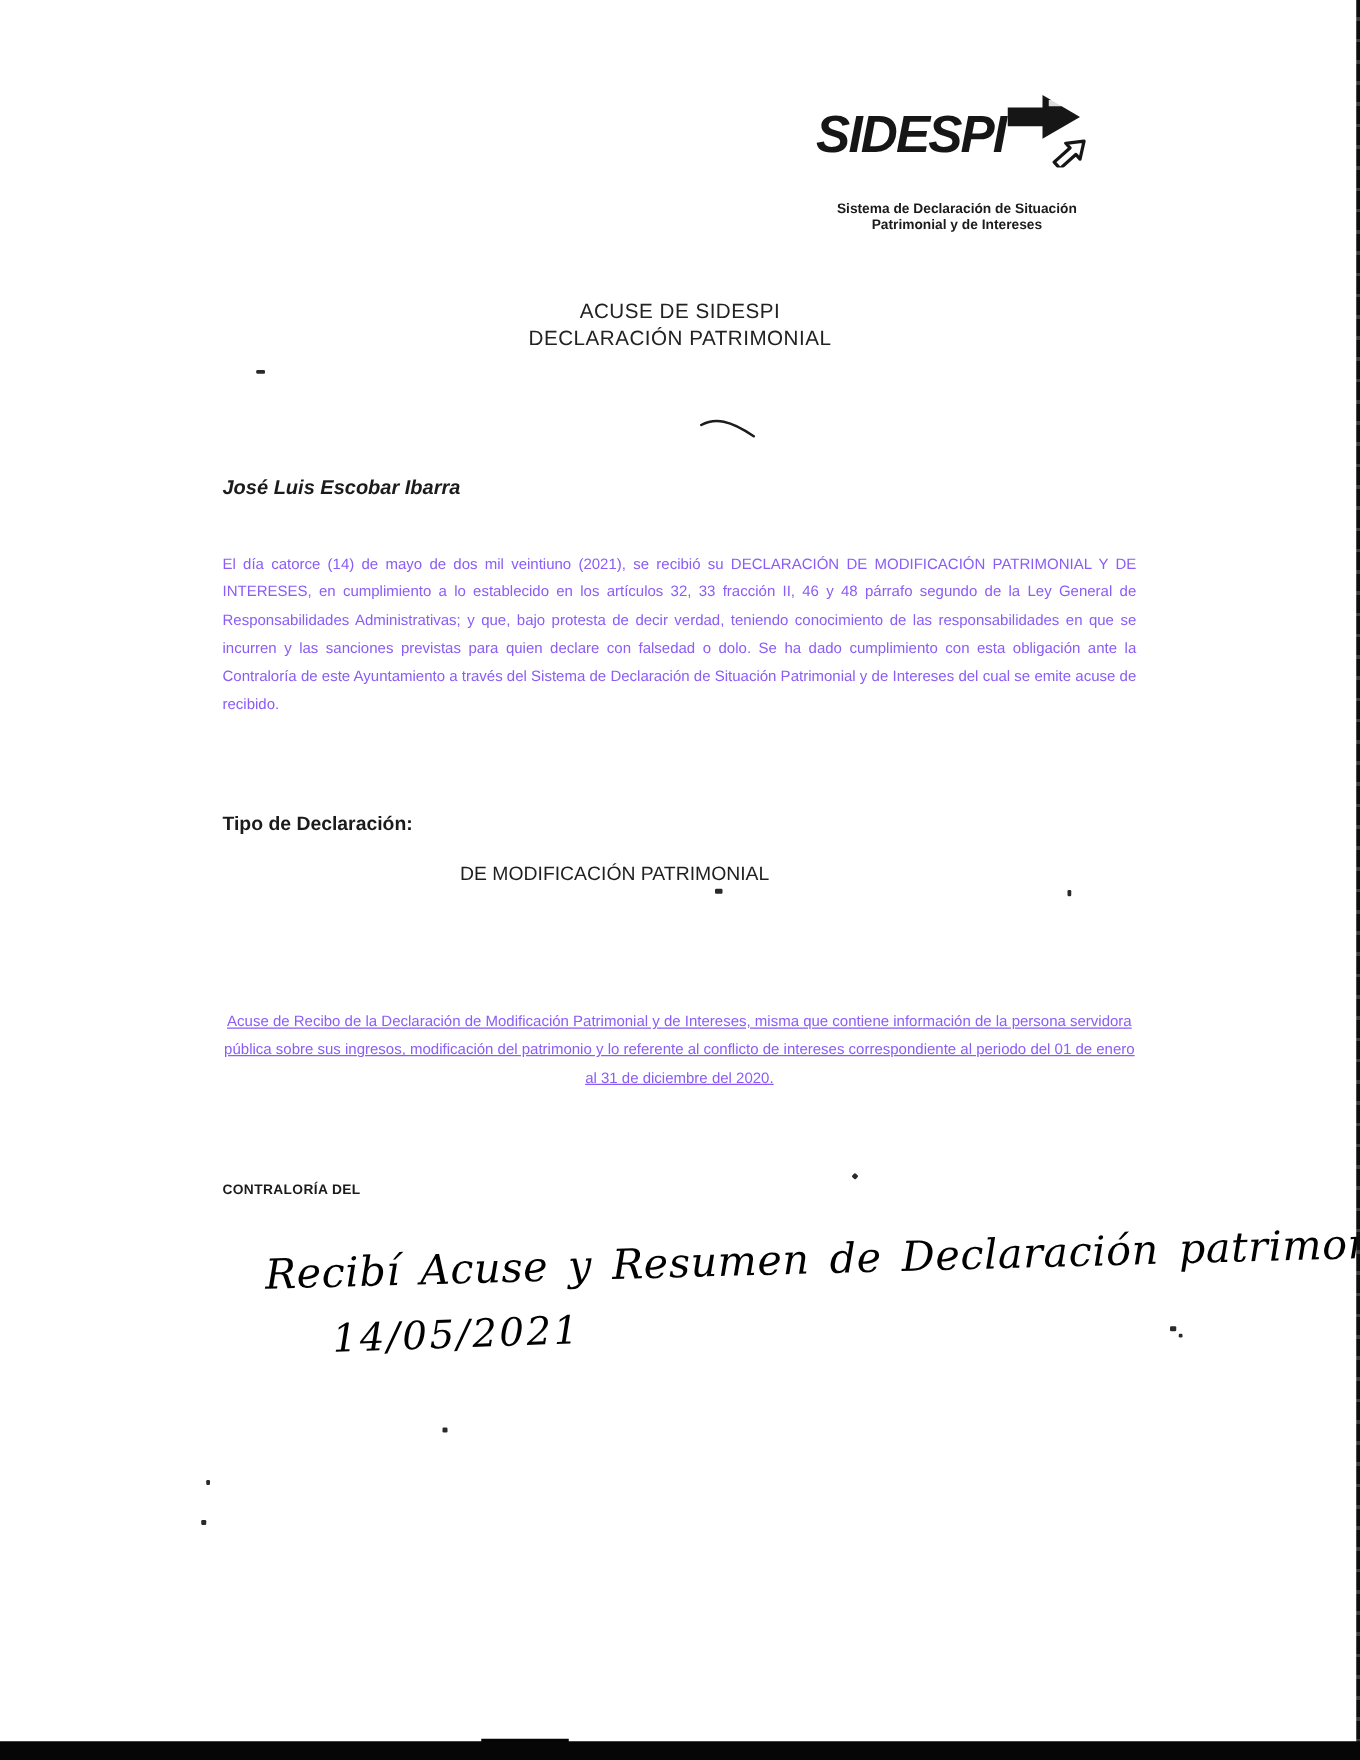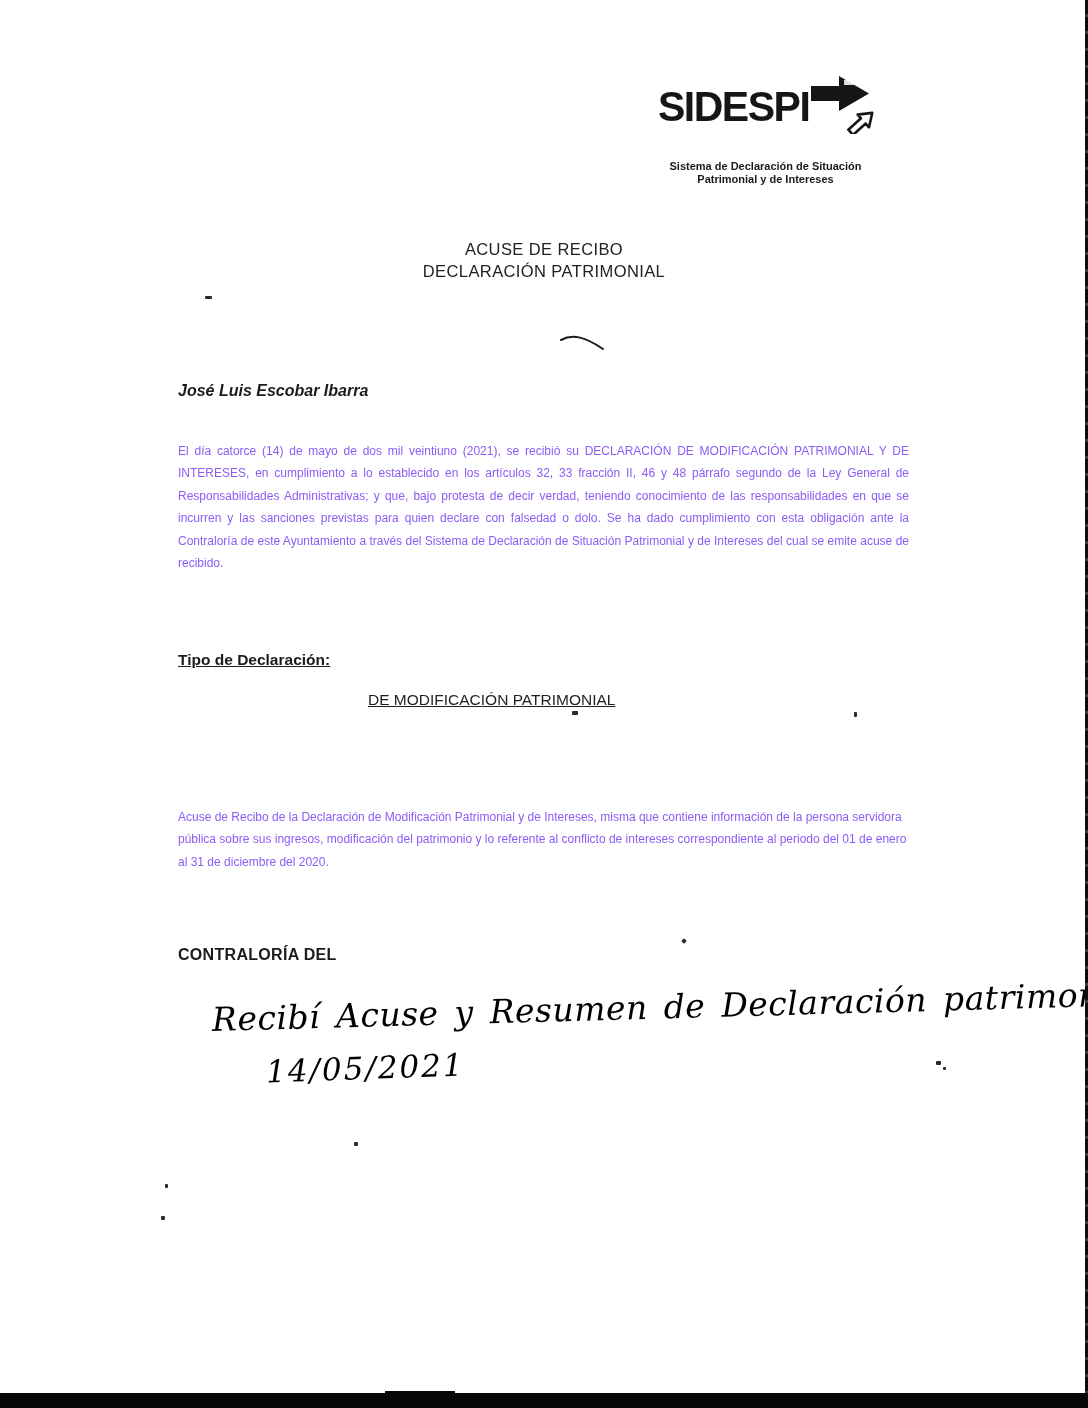--- a/index.html
+++ b/index.html
@@ -26,8 +26,9 @@
   .brand-row {
     display: flex;
     align-items: center;
-    justify-content: space-between;
+    justify-content: center;
     gap: 2px;
+    font-style: italic;
   }
   .brand-text {
     font-size: 41px;

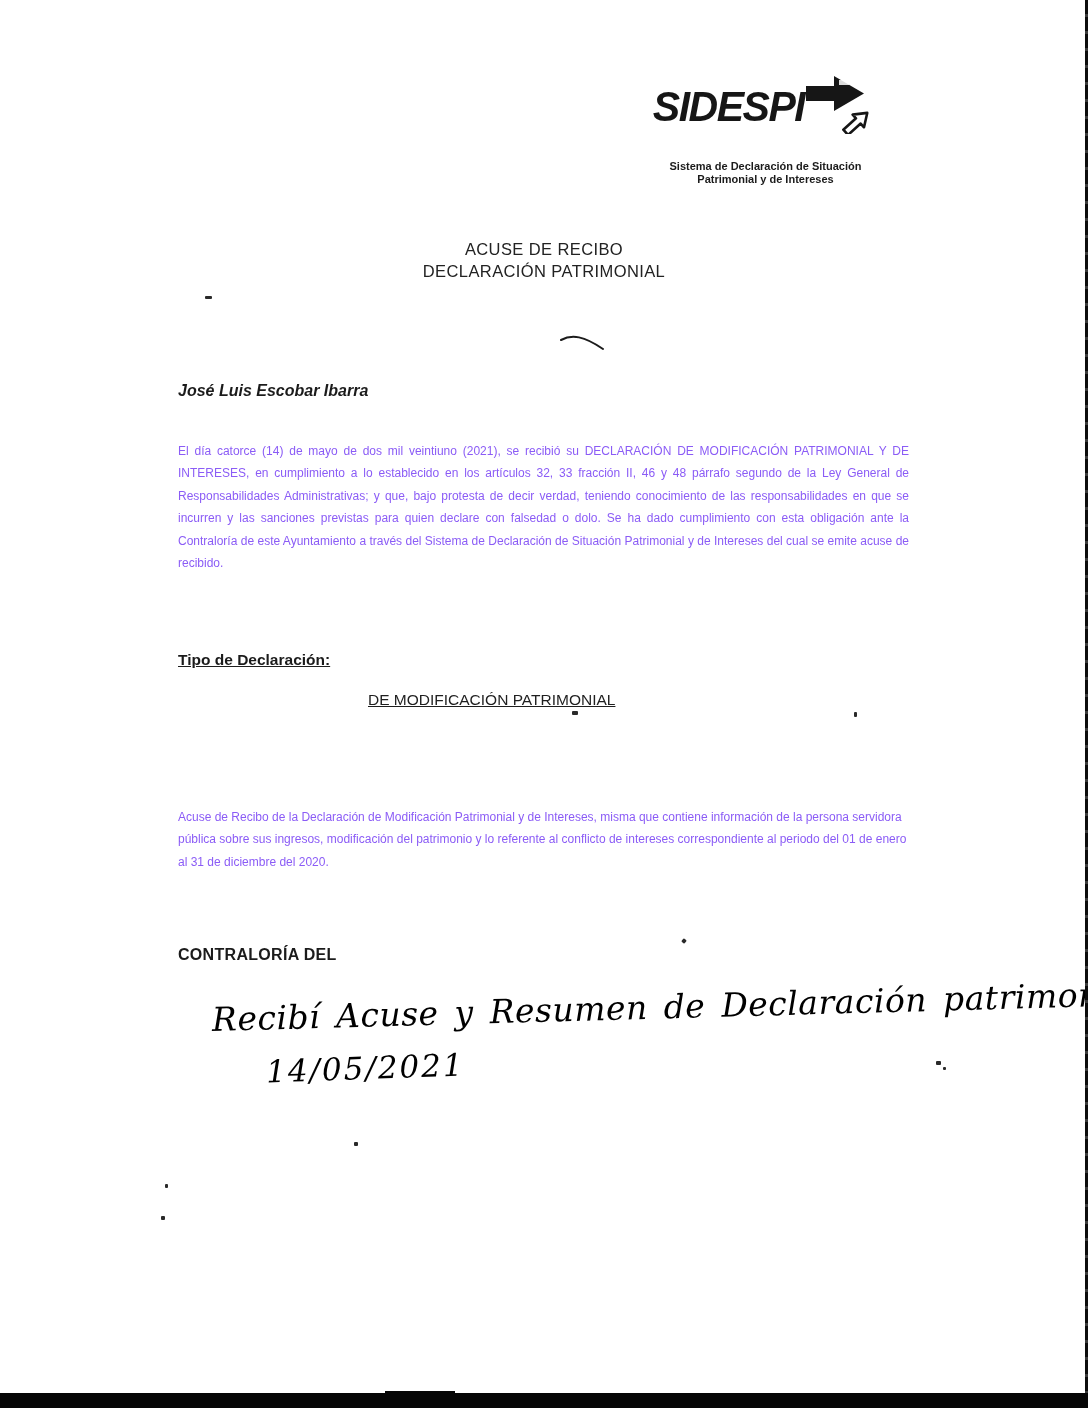--- a/index.html
+++ b/index.html
@@ -192,7 +192,7 @@
   </div>
 
   <div class="title-block">
-    <div>ACUSE DE RECIBO</div>
+    <div>ACUSE DE SIDESPI</div>
     <div>DECLARACIÓN PATRIMONIAL</div>
   </div>
 

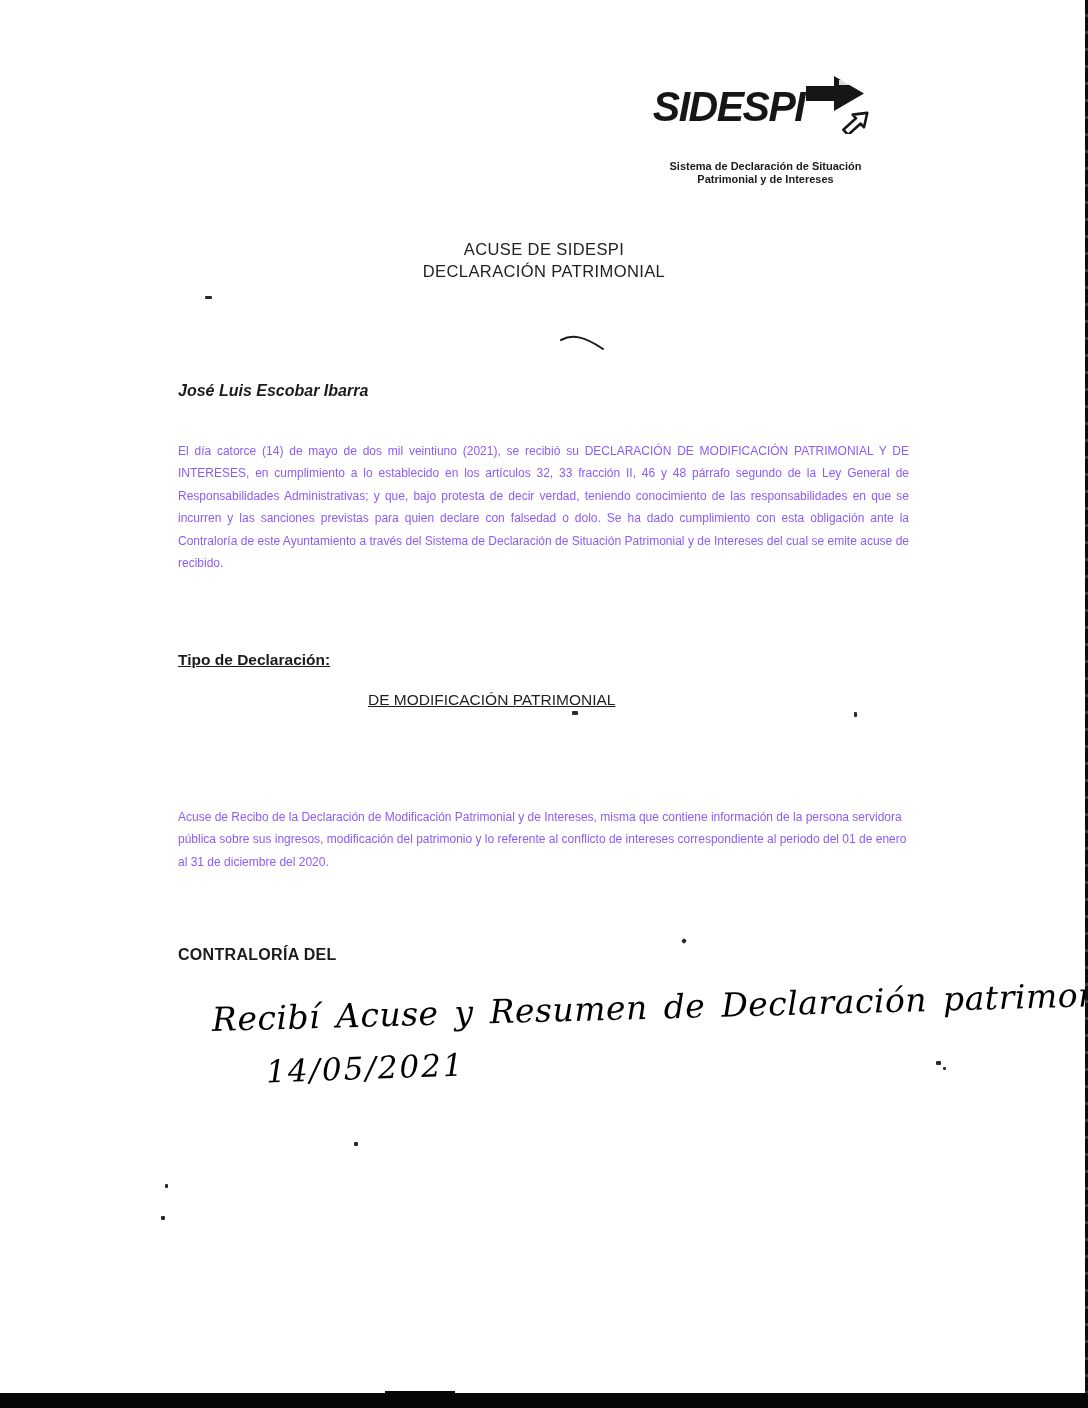--- a/index.html
+++ b/index.html
@@ -87,7 +87,6 @@
     left: 178px;
     top: 646px;
     width: 620px;
-    text-decoration: underline;
   }
   .field-row {
     display: grid;

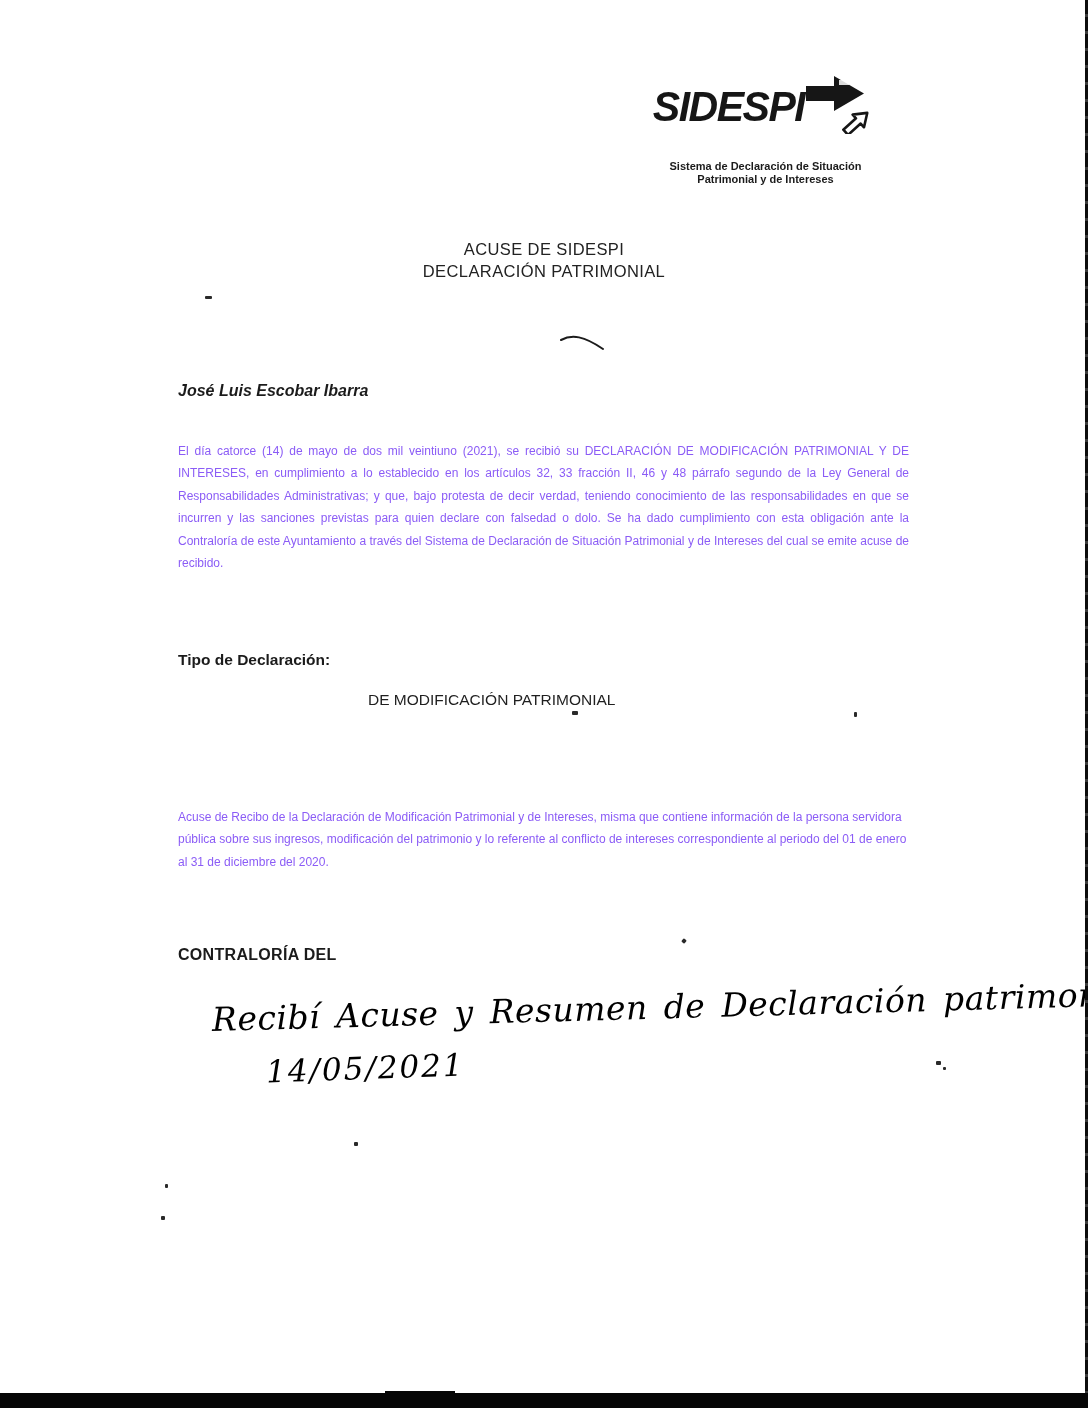--- a/index.html
+++ b/index.html
@@ -79,7 +79,7 @@
     color: #8b5cf6;
   }
   .para-1 { top: 440px; text-align: justify; }
-  .para-2 { top: 806px; text-align: left; }
+  .para-2 { top: 806px; text-align: center; text-decoration: underline; }
 
   
   .fields {

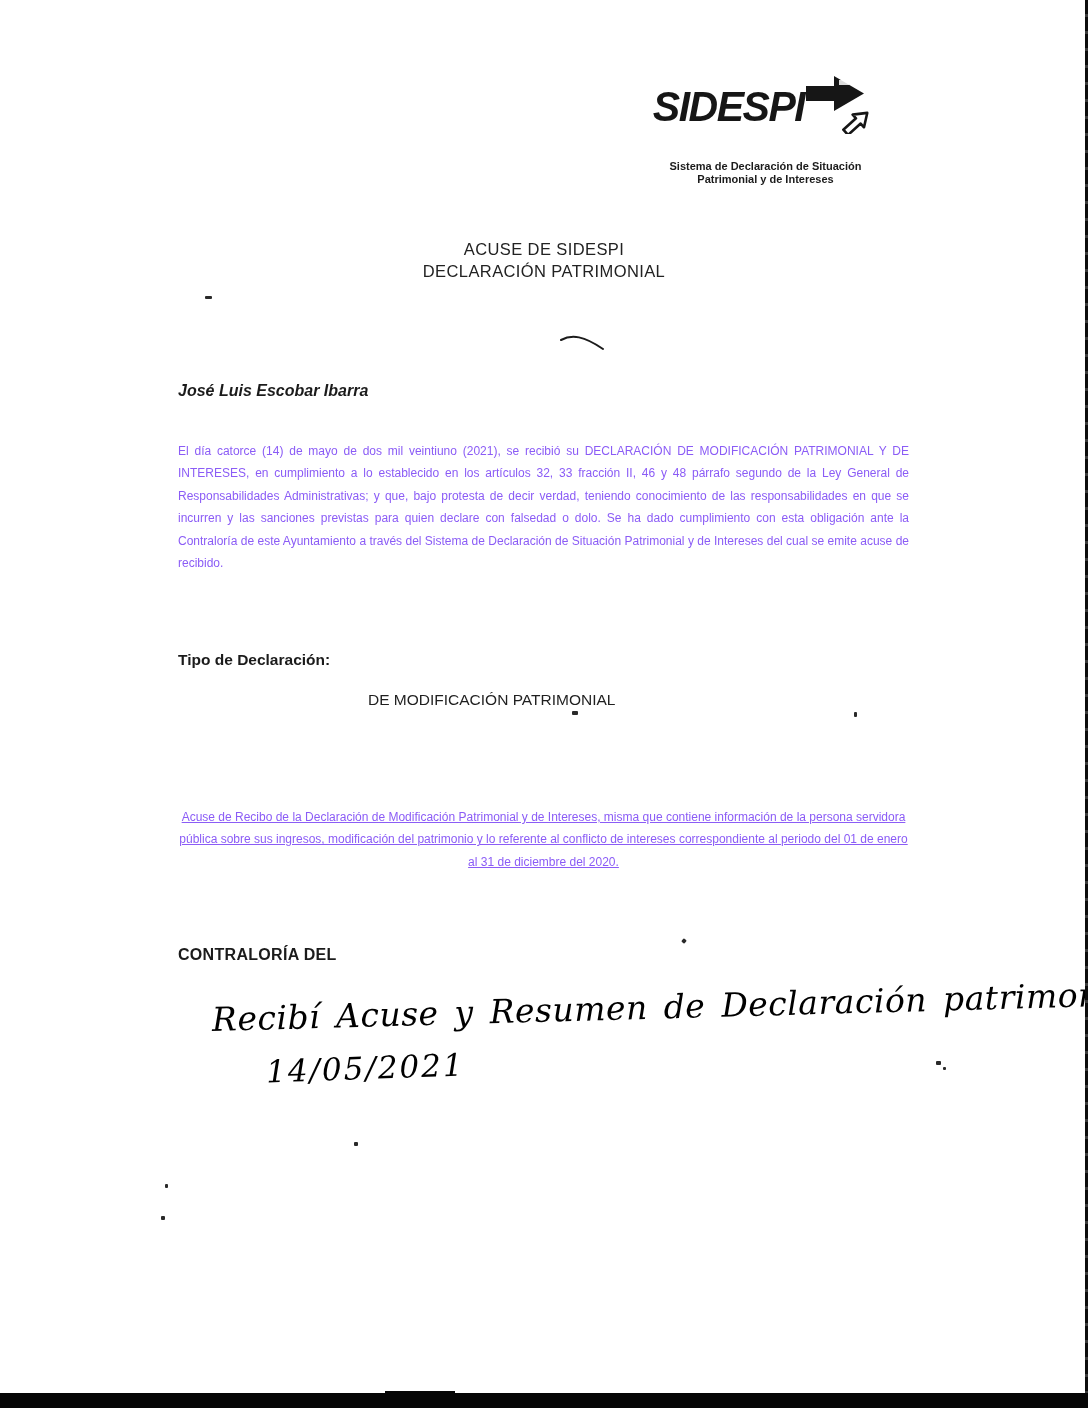--- a/index.html
+++ b/index.html
@@ -102,7 +102,7 @@
     position: absolute;
     left: 178px;
     top: 946px;
-    font-size: 16px;
+    font-size: 11px;
     font-weight: 700;
     letter-spacing: 0.3px;
     color: #1b1b1b;

